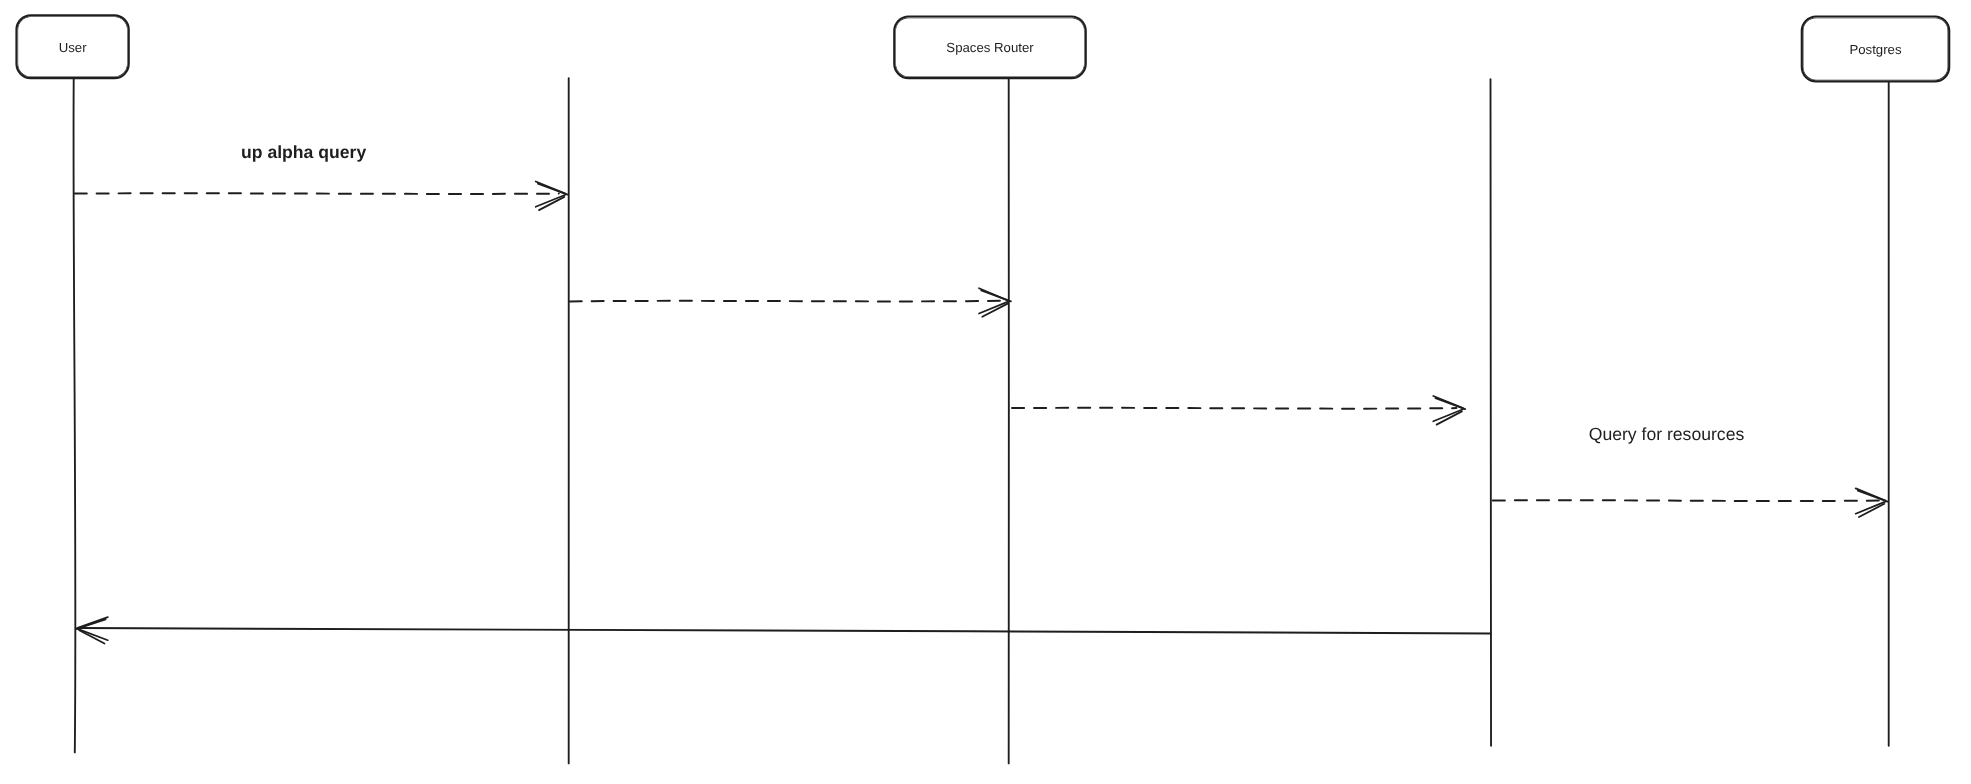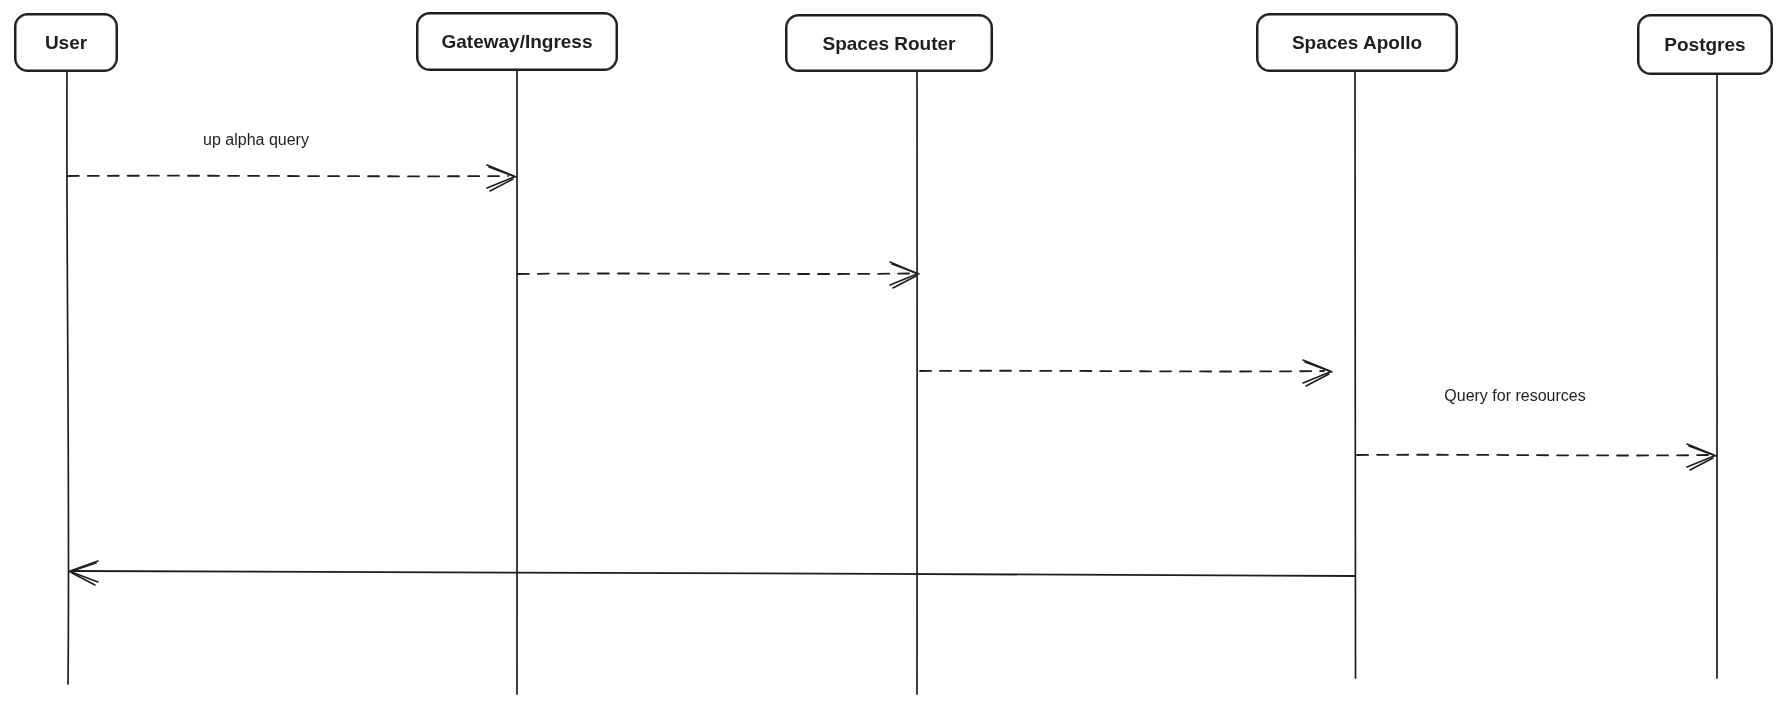--- a/index.html
+++ b/index.html
@@ -30,12 +30,11 @@
     display: flex;
     align-items: center;
     justify-content: center;
-    font-size: 19px;
+    font-size: 12px;
     line-height: 1;
     color: #1e1e1e;
     white-space: nowrap;
     box-shadow: 0 0 0 0.5px #1e1e1e inset;
-    font-weight: bold;
   }
   .actor-user     { left: 14px;   top: 13px; width: 104px; height: 59px; }
   .actor-gateway  { left: 416px;  top: 12px; width: 202px; height: 59px; }

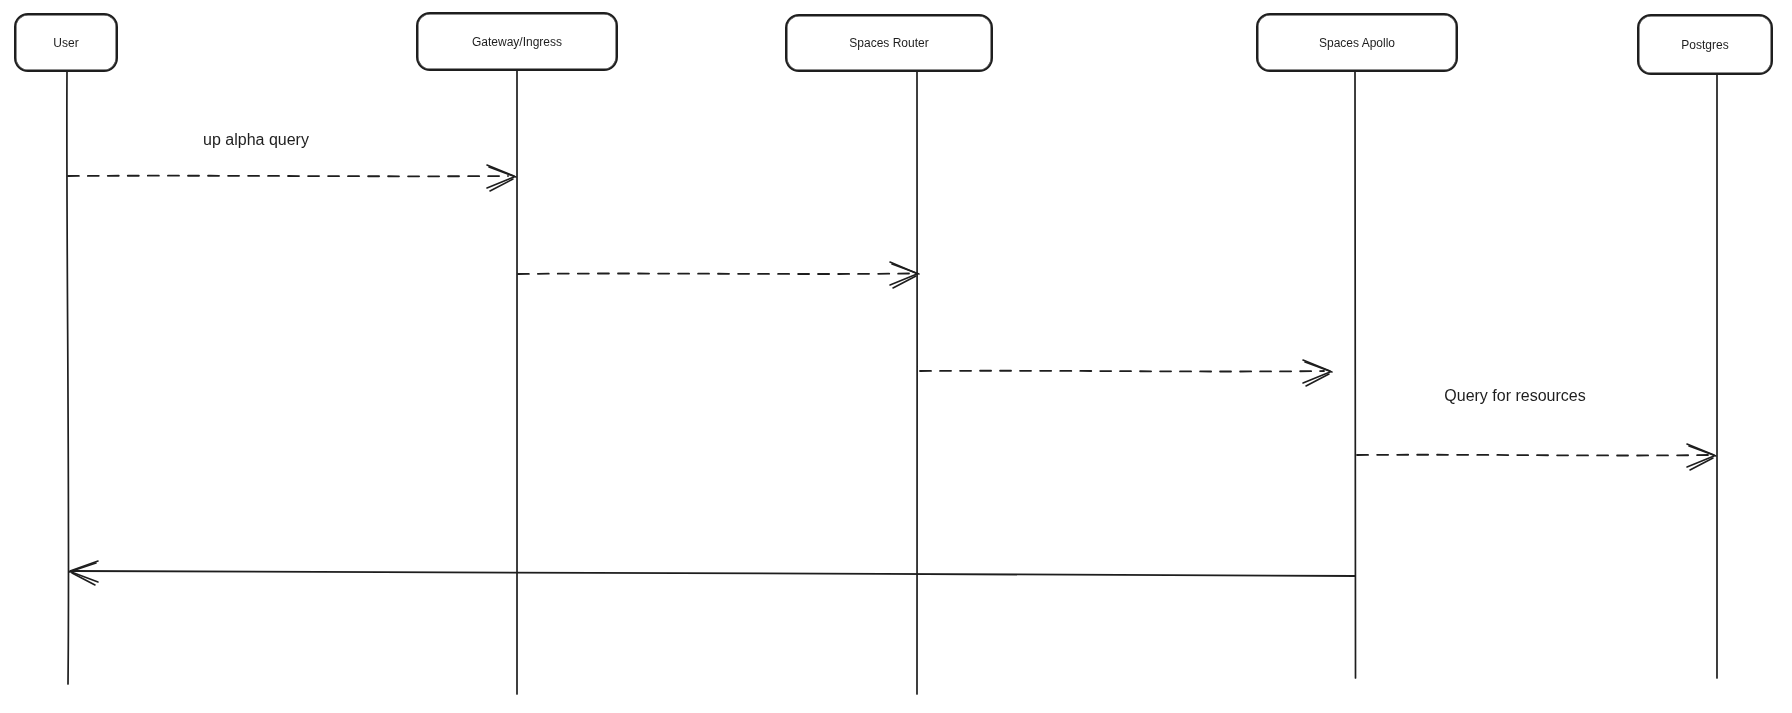--- a/index.html
+++ b/index.html
@@ -105,9 +105,6 @@
   <div class="actor actor-user">
     <span>User</span>
   </div>
-  <div class="actor actor-gateway">
-    <span>Gateway/Ingress</span>
-  </div>
   <div class="actor actor-router">
     <span>Spaces Router</span>
   </div>

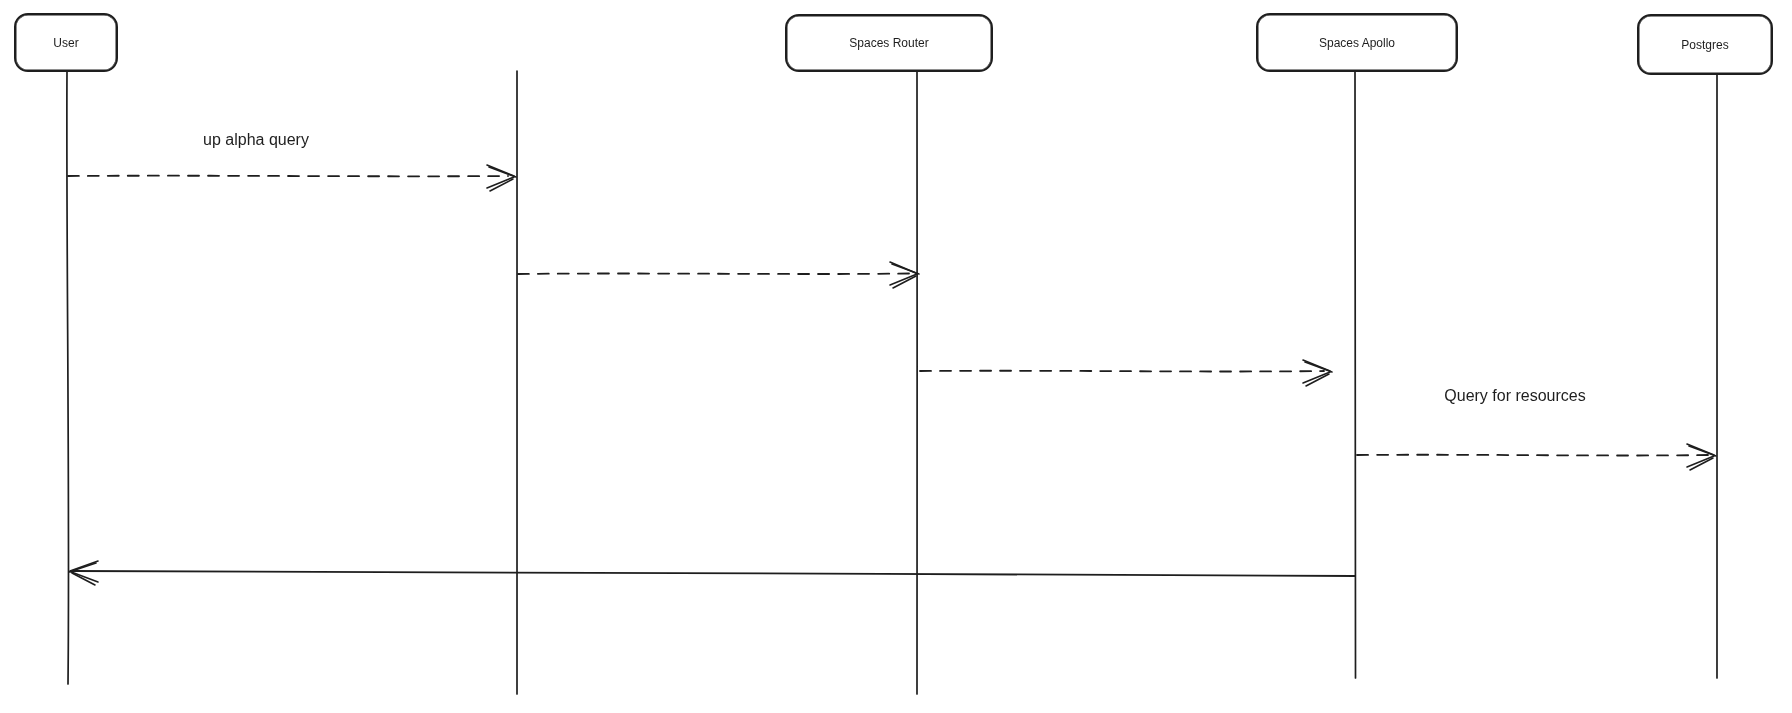--- a/index.html
+++ b/index.html
@@ -38,7 +38,7 @@
   }
   .actor-user     { left: 14px;   top: 13px; width: 104px; height: 59px; }
   .actor-gateway  { left: 416px;  top: 12px; width: 202px; height: 59px; }
-  .actor-router   { left: 785px;  top: 14px; width: 208px; height: 58px; }
+  .actor-router   { left: 812px;  top: 14px; width: 176px; height: 58px; }
   .actor-apollo   { left: 1256px; top: 13px; width: 202px; height: 59px; }
   .actor-postgres { left: 1637px; top: 14px; width: 136px; height: 61px; }
   .msg-label {

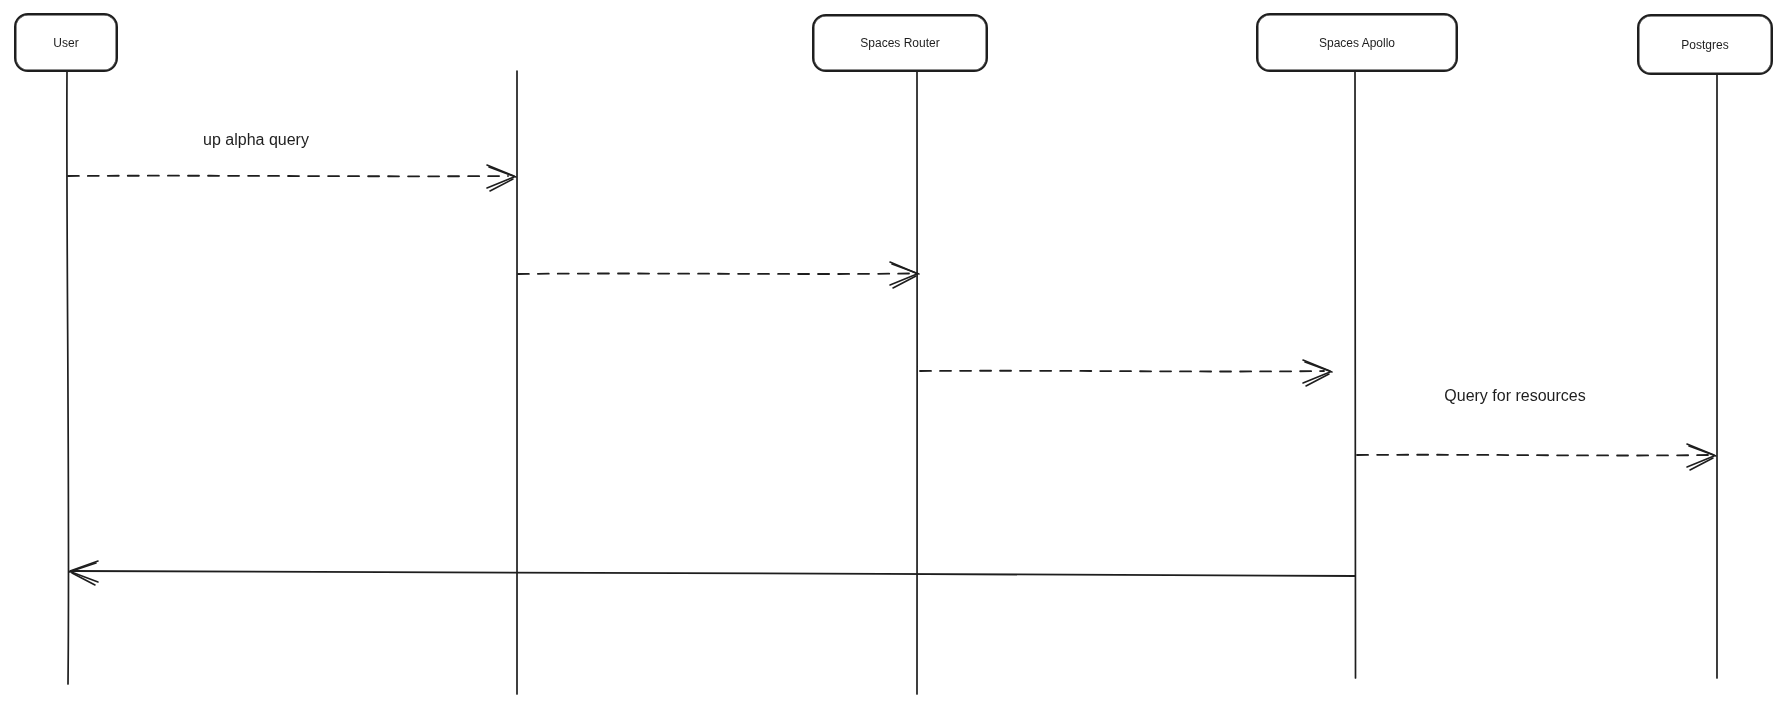--- a/index.html
+++ b/index.html
@@ -108,9 +108,6 @@
   <div class="actor actor-router">
     <span>Spaces Router</span>
   </div>
-  <div class="actor actor-apollo">
-    <span>Spaces Apollo</span>
-  </div>
   <div class="actor actor-postgres">
     <span>Postgres</span>
   </div>

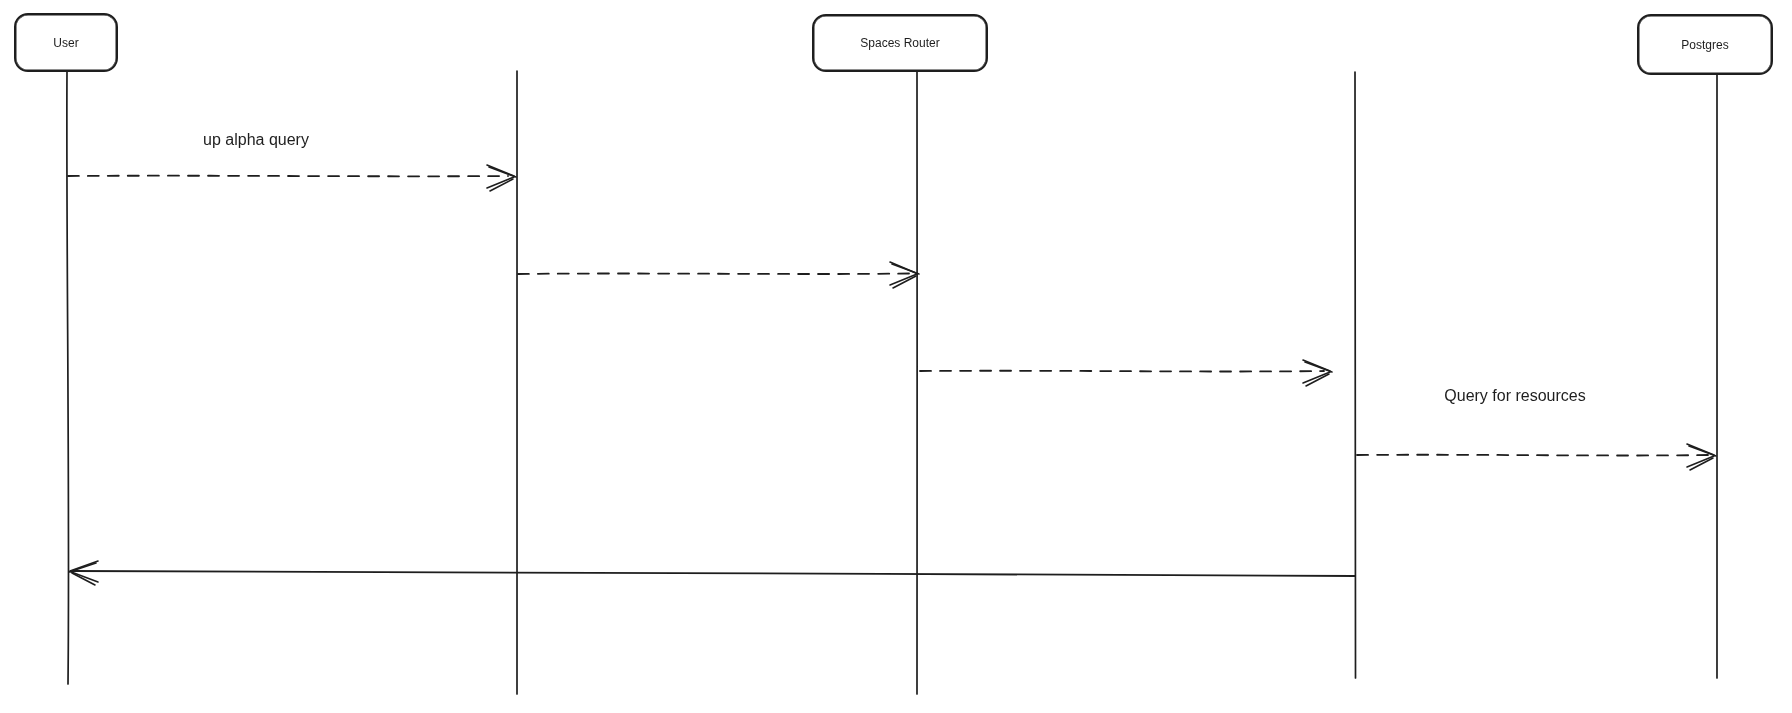--- a/index.html
+++ b/index.html
@@ -50,7 +50,7 @@
     color: #1e1e1e;
     white-space: nowrap;
   }
-  .msg-label-1 { left: 146px;  top: 130px; }
+  .msg-label-1 { left: 166px;  top: 130px; font-weight: bold; }
   .msg-label-4 { left: 1405px; top: 386px; }
   .wire { stroke: #1e1e1e; fill: none; stroke-linecap: round; }
   .lifeline { stroke-width: 1.7px; }

